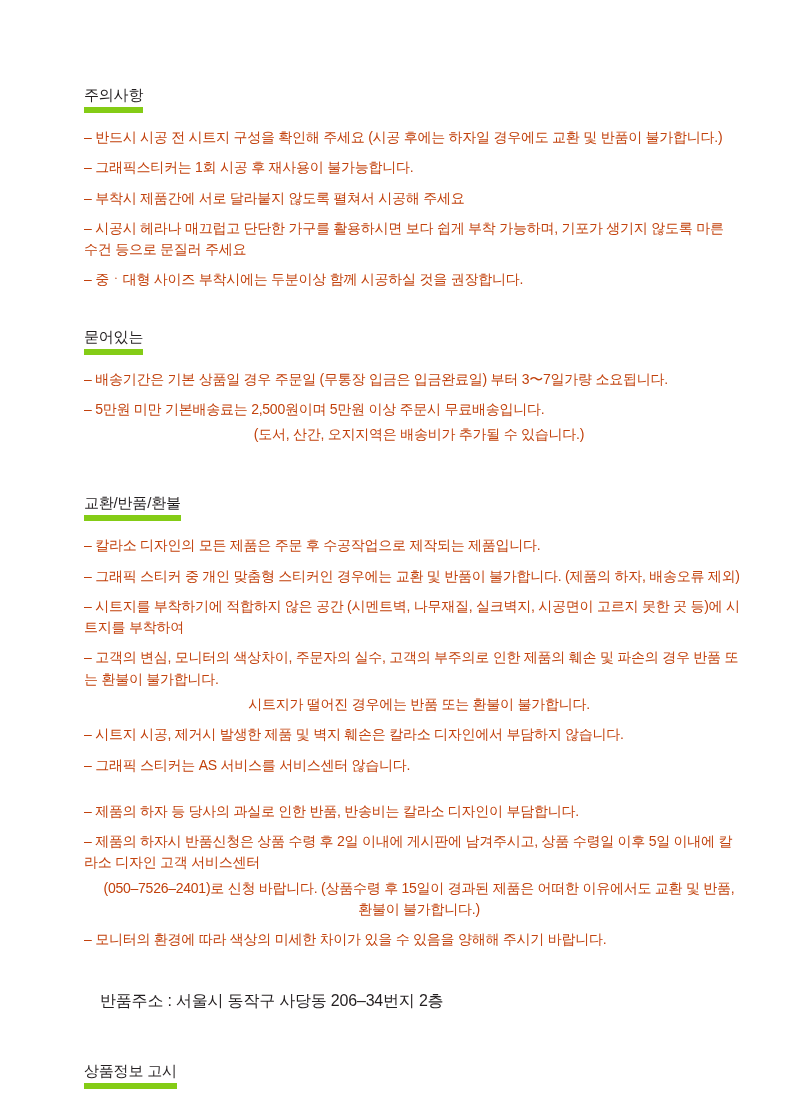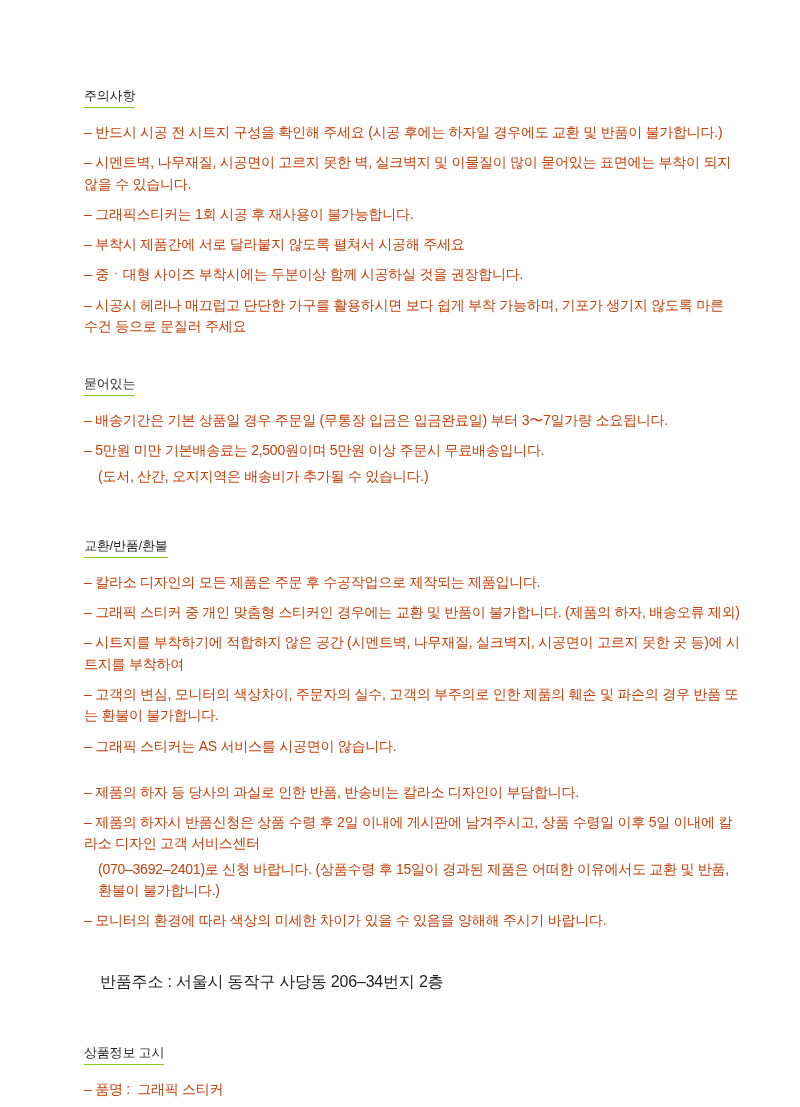--- a/index.html
+++ b/index.html
@@ -25,11 +25,11 @@
     margin-bottom: 0;
   }
   .section-heading {
-    font-size: 13px;
+    font-size: 15px;
     font-weight: normal;
     color: #231f20;
     display: inline-block;
-    border-bottom: 1px solid #84cc16;
+    border-bottom: 6px solid #84cc16;
     padding-bottom: 2px;
     margin: 0 0 14px 0;
     letter-spacing: -0.2px;

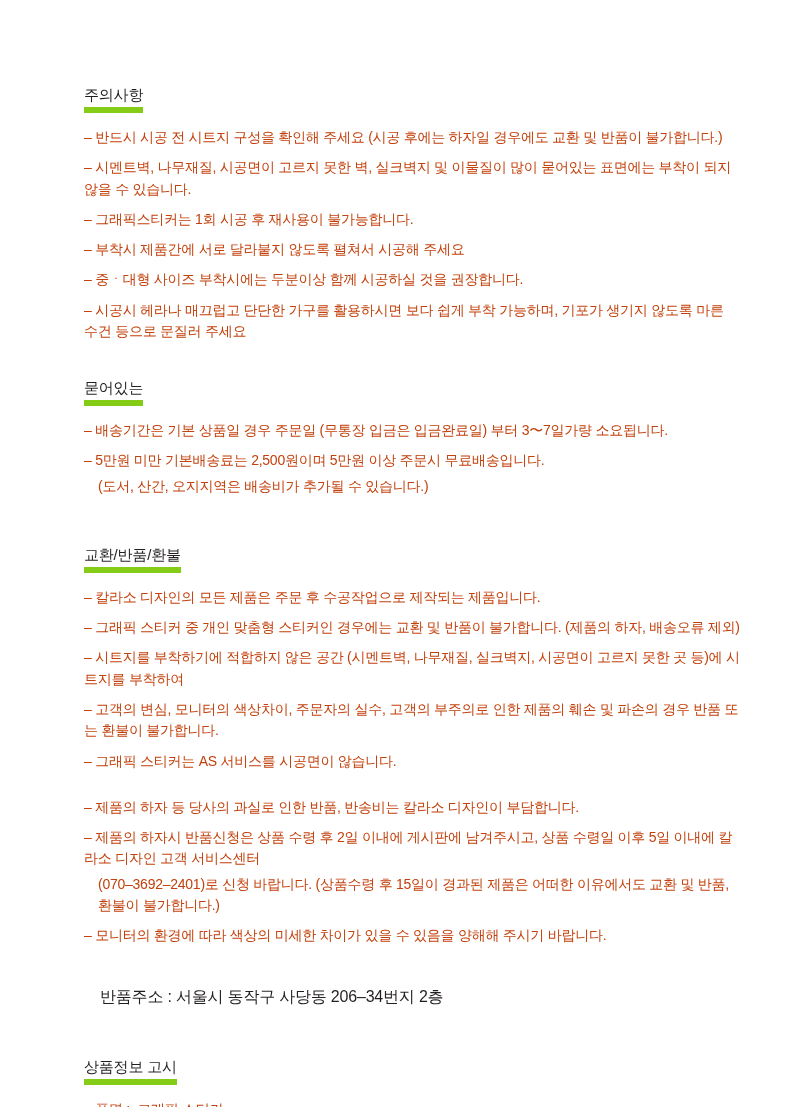--- a/index.html
+++ b/index.html
@@ -77,7 +77,6 @@
     <h2 class="section-heading">주의사항</h2>
     <ul class="lines">
       <li>– 반드시 시공 전 시트지 구성을 확인해 주세요 (시공 후에는 하자일 경우에도 교환 및 반품이 불가합니다.)</li>
-      <li>– 시멘트벽, 나무재질, 시공면이 고르지 못한 벽, 실크벽지 및 이물질이 많이 묻어있는 표면에는 부착이 되지 않을 수 있습니다.</li>
       <li>– 그래픽스티커는 1회 시공 후 재사용이 불가능합니다.</li>
       <li>– 부착시 제품간에 서로 달라붙지 않도록 펼쳐서 시공해 주세요</li>
       <li>– 중ㆍ대형 사이즈 부착시에는 두분이상 함께 시공하실 것을 권장합니다.</li>

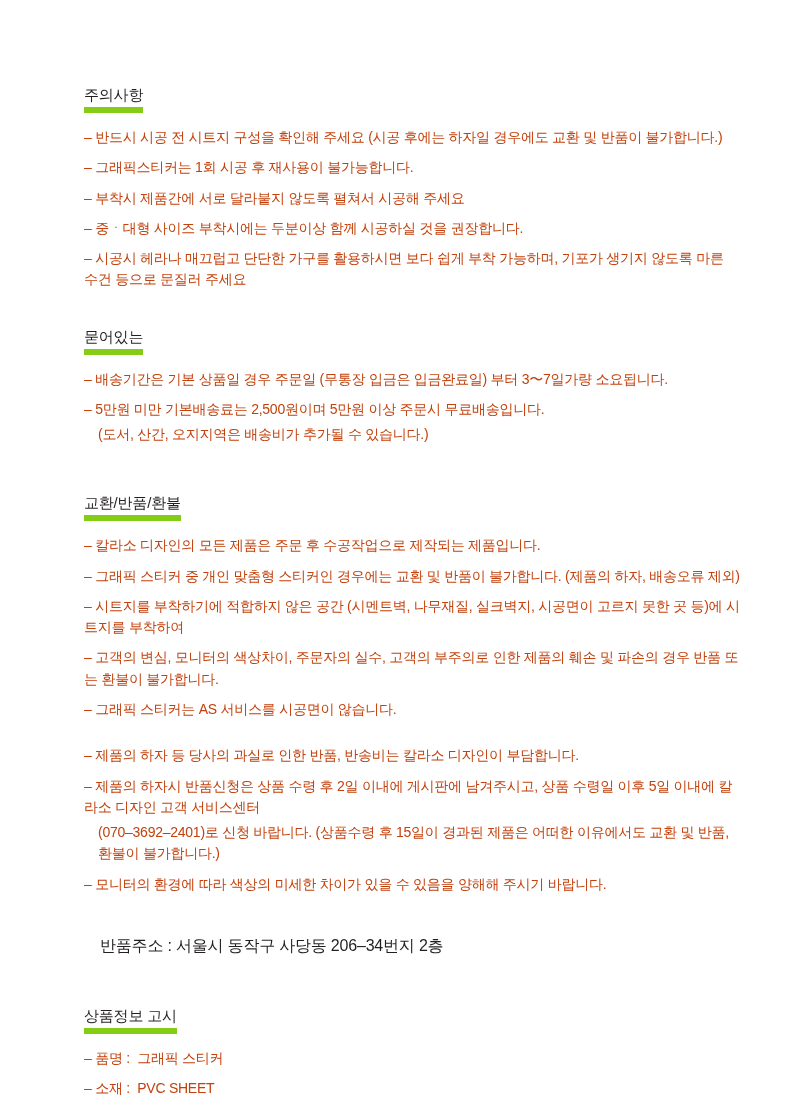--- a/index.html
+++ b/index.html
@@ -79,8 +79,8 @@
       <li>– 반드시 시공 전 시트지 구성을 확인해 주세요 (시공 후에는 하자일 경우에도 교환 및 반품이 불가합니다.)</li>
       <li>– 그래픽스티커는 1회 시공 후 재사용이 불가능합니다.</li>
       <li>– 부착시 제품간에 서로 달라붙지 않도록 펼쳐서 시공해 주세요</li>
+      <li>– 시공시 헤라나 매끄럽고 단단한 가구를 활용하시면 보다 쉽게 부착 가능하며, 기포가 생기지 않도록 마른 수건 등으로 문질러 주세요</li>
       <li>– 중ㆍ대형 사이즈 부착시에는 두분이상 함께 시공하실 것을 권장합니다.</li>
-      <li>– 시공시 헤라나 매끄럽고 단단한 가구를 활용하시면 보다 쉽게 부착 가능하며, 기포가 생기지 않도록 마른 수건 등으로 문질러 주세요</li>
     </ul>
   </div>
 

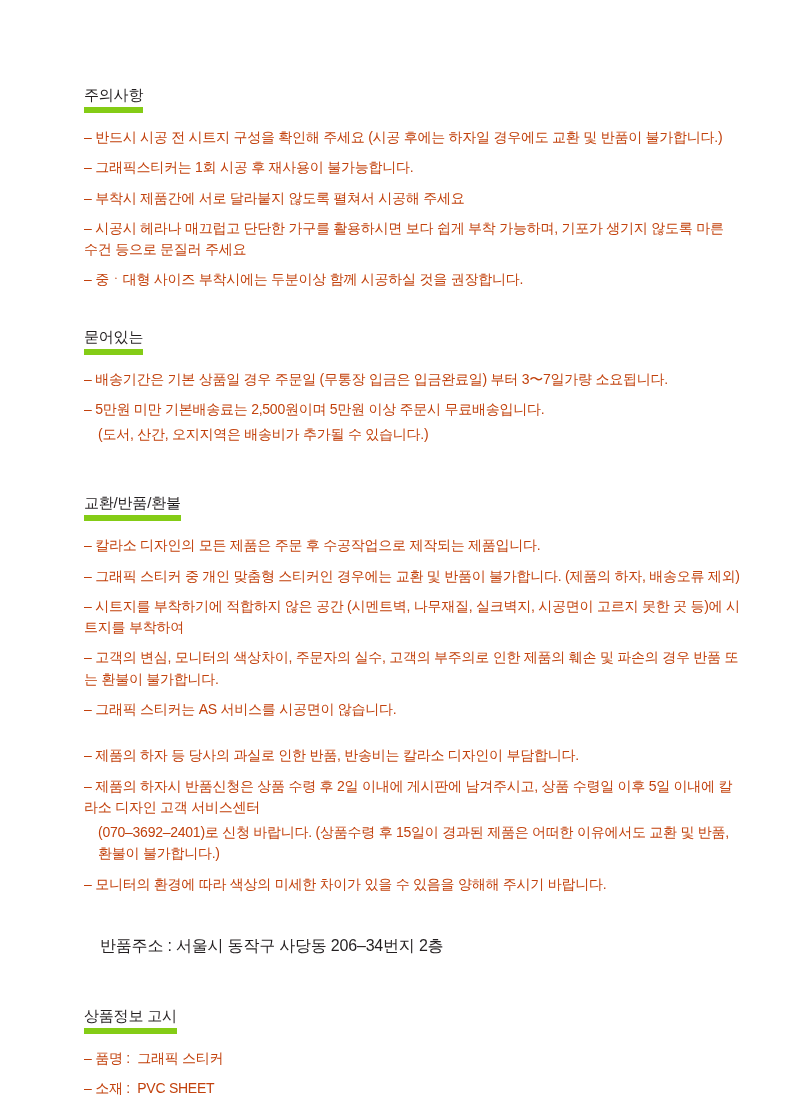--- a/index.html
+++ b/index.html
@@ -57,6 +57,7 @@
   ul.lines li.cont {
     padding-left: 14px;
     margin-top: -5px;
+    text-align: center;
   }
   .gap-sm { height: 16px; }
   .gap-md { height: 28px; }

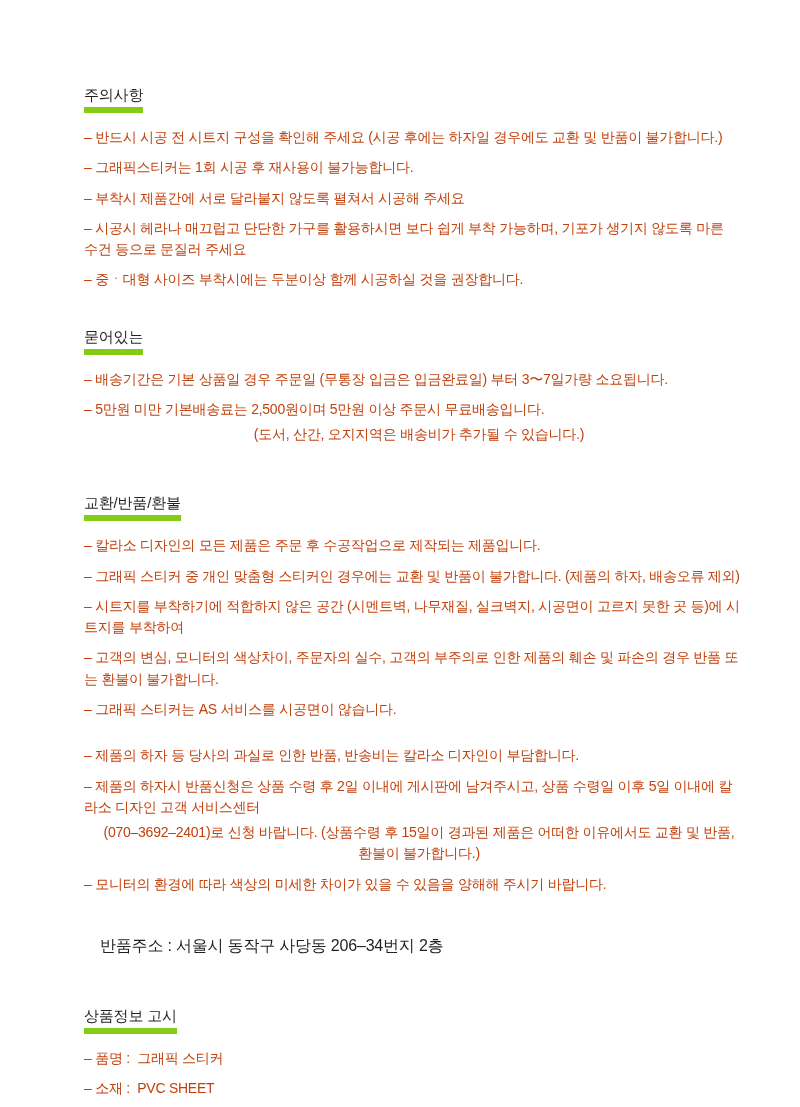--- a/index.html
+++ b/index.html
@@ -105,6 +105,7 @@
       <li>– 그래픽 스티커 중 개인 맞춤형 스티커인 경우에는 교환 및 반품이 불가합니다. (제품의 하자, 배송오류 제외)</li>
       <li>– 시트지를 부착하기에 적합하지 않은 공간 (시멘트벽, 나무재질, 실크벽지, 시공면이 고르지 못한 곳 등)에 시트지를 부착하여</li>
       <li>– 고객의 변심, 모니터의 색상차이, 주문자의 실수, 고객의 부주의로 인한 제품의 훼손 및 파손의 경우 반품 또는 환불이 불가합니다.</li>
+      <li class="cont">시트지가 떨어진 경우에는 반품 또는 환불이 불가합니다.</li>
       <li>– 그래픽 스티커는 AS 서비스를 시공면이 않습니다.</li>
     </ul>
 

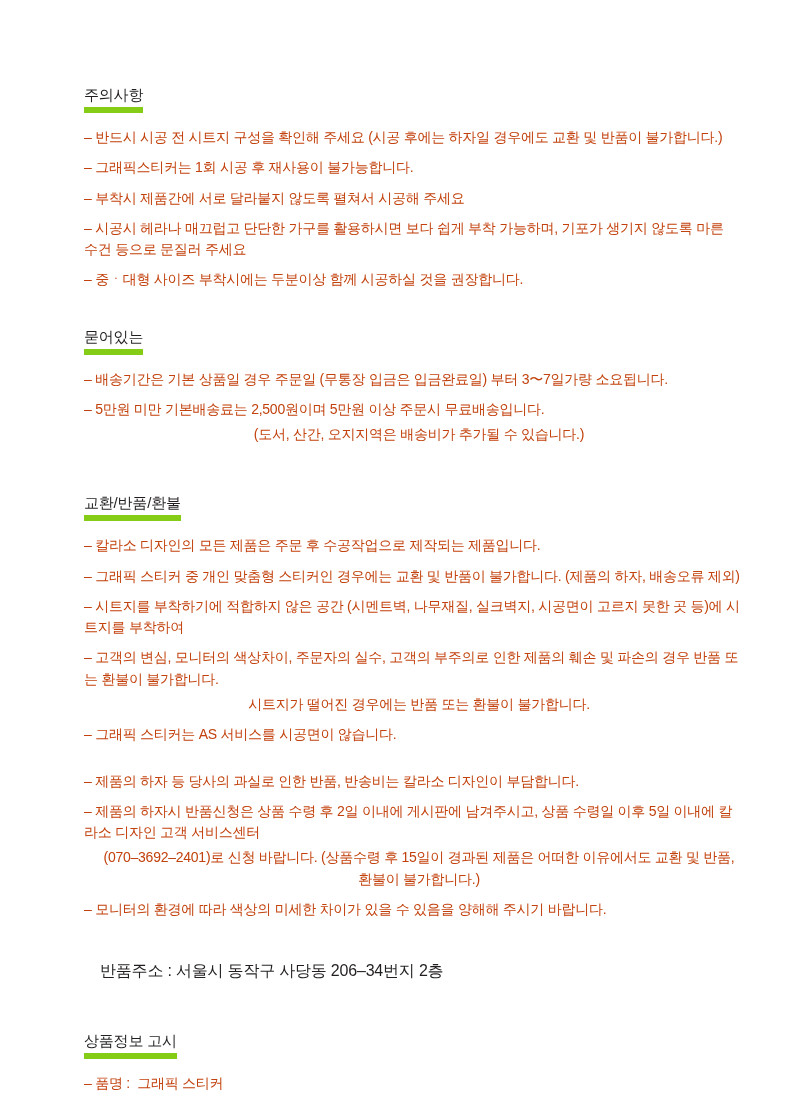--- a/index.html
+++ b/index.html
@@ -106,6 +106,7 @@
       <li>– 시트지를 부착하기에 적합하지 않은 공간 (시멘트벽, 나무재질, 실크벽지, 시공면이 고르지 못한 곳 등)에 시트지를 부착하여</li>
       <li>– 고객의 변심, 모니터의 색상차이, 주문자의 실수, 고객의 부주의로 인한 제품의 훼손 및 파손의 경우 반품 또는 환불이 불가합니다.</li>
       <li class="cont">시트지가 떨어진 경우에는 반품 또는 환불이 불가합니다.</li>
+      <li>– 시트지 시공, 제거시 발생한 제품 및 벽지 훼손은 칼라소 디자인에서 부담하지 않습니다.</li>
       <li>– 그래픽 스티커는 AS 서비스를 시공면이 않습니다.</li>
     </ul>
 

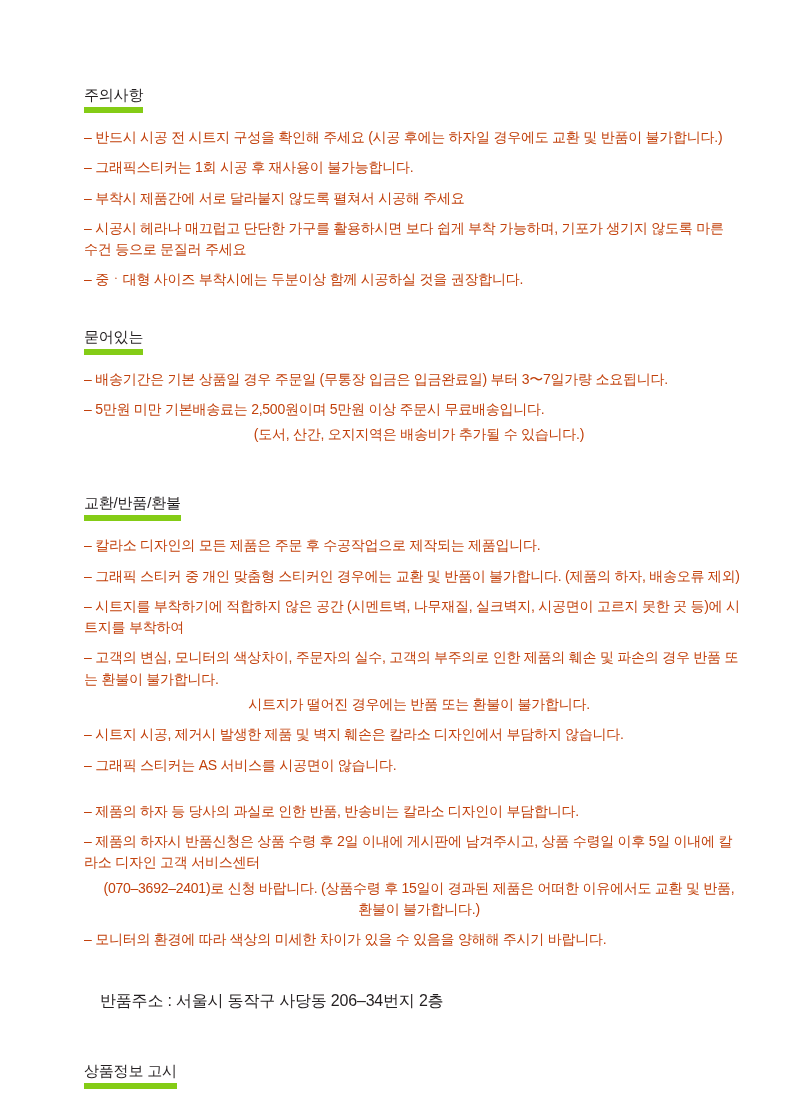--- a/index.html
+++ b/index.html
@@ -107,7 +107,7 @@
       <li>– 고객의 변심, 모니터의 색상차이, 주문자의 실수, 고객의 부주의로 인한 제품의 훼손 및 파손의 경우 반품 또는 환불이 불가합니다.</li>
       <li class="cont">시트지가 떨어진 경우에는 반품 또는 환불이 불가합니다.</li>
       <li>– 시트지 시공, 제거시 발생한 제품 및 벽지 훼손은 칼라소 디자인에서 부담하지 않습니다.</li>
-      <li>– 그래픽 스티커는 AS 서비스를 시공면이 않습니다.</li>
+      <li>– 그래픽 스티커는 AS 서비스를 서비스센터 않습니다.</li>
     </ul>
 
     <div class="gap-sm"></div>

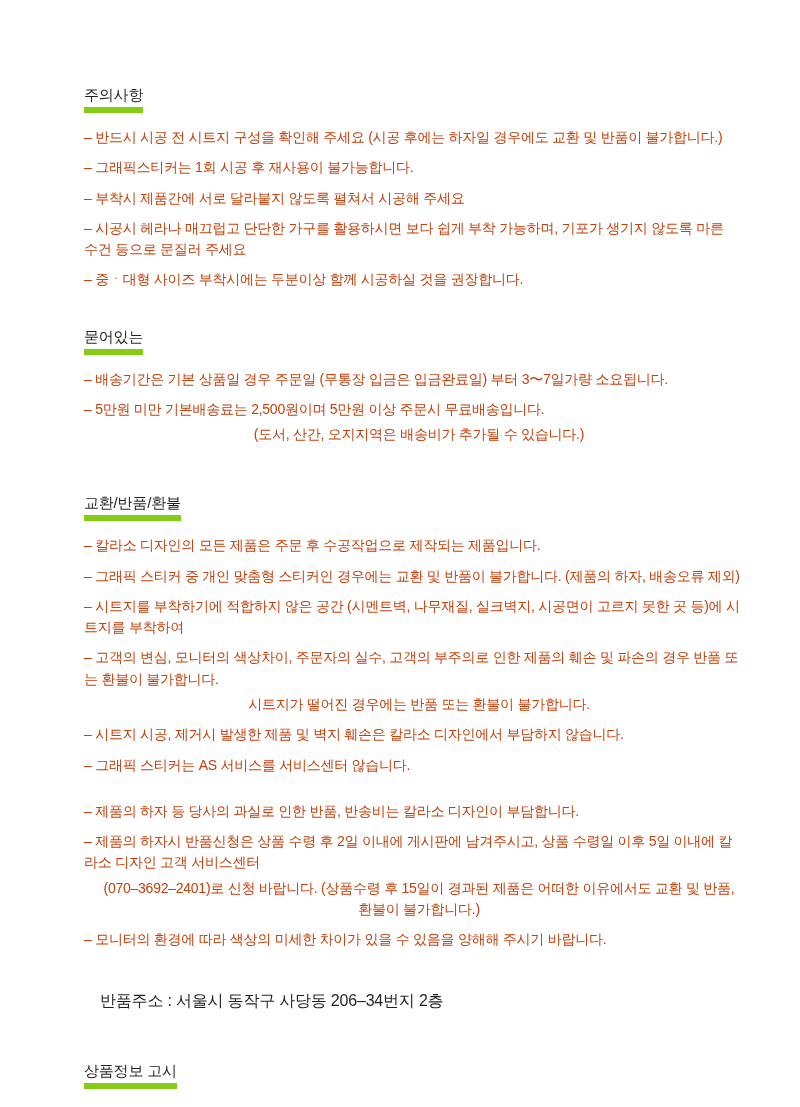--- a/index.html
+++ b/index.html
@@ -115,7 +115,7 @@
     <ul class="lines">
       <li>– 제품의 하자 등 당사의 과실로 인한 반품, 반송비는 칼라소 디자인이 부담합니다.</li>
       <li>– 제품의 하자시 반품신청은 상품 수령 후 2일 이내에 게시판에 남겨주시고, 상품 수령일 이후 5일 이내에 칼라소 디자인 고객 서비스센터</li>
-      <li class="cont">(070–3692–2401)로 신청 바랍니다. (상품수령 후 15일이 경과된 제품은 어떠한 이유에서도 교환 및 반품, 환불이 불가합니다.)</li>
+      <li class="cont">(050–7526–2401)로 신청 바랍니다. (상품수령 후 15일이 경과된 제품은 어떠한 이유에서도 교환 및 반품, 환불이 불가합니다.)</li>
       <li>– 모니터의 환경에 따라 색상의 미세한 차이가 있을 수 있음을 양해해 주시기 바랍니다.</li>
     </ul>
   </div>

